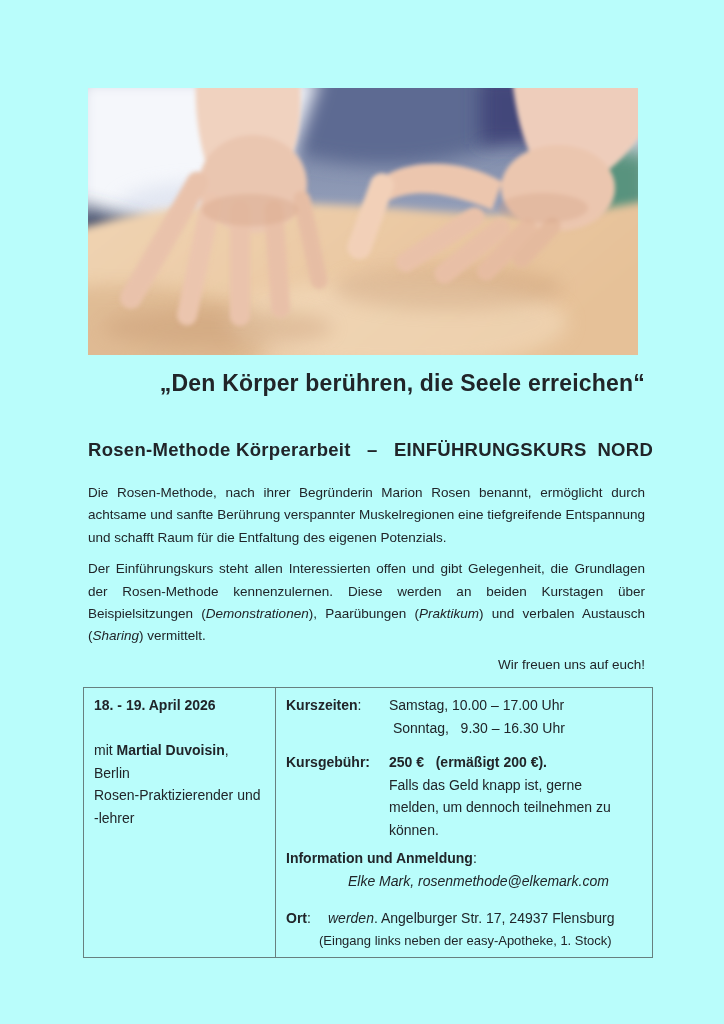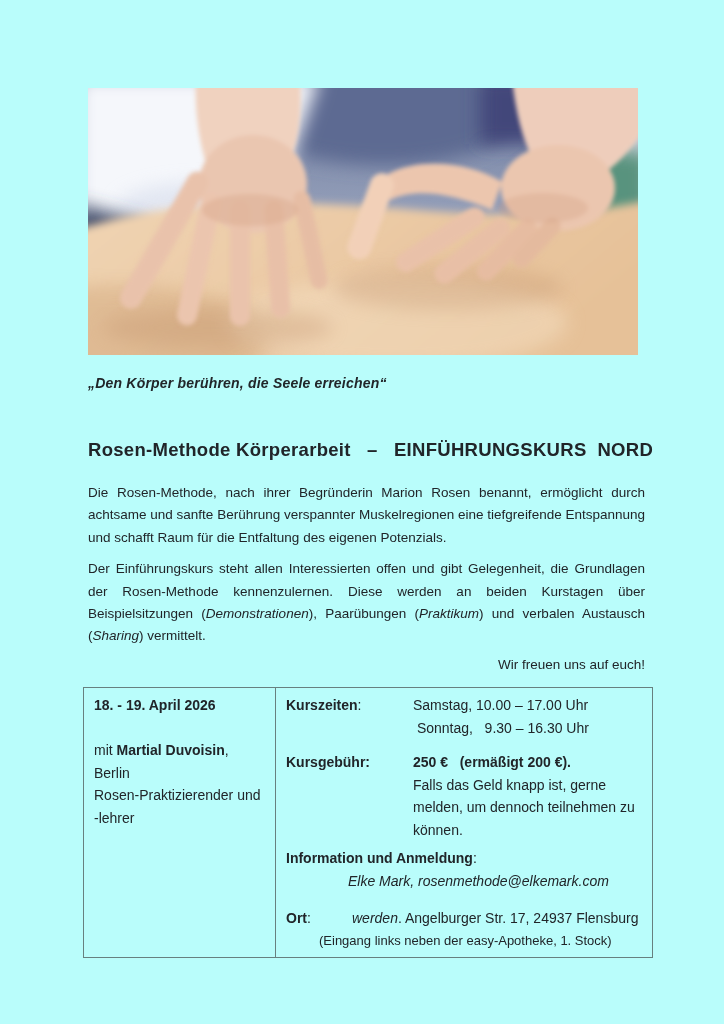--- a/index.html
+++ b/index.html
@@ -27,9 +27,9 @@
     position:absolute;
     left:88px; top:371px;
     width:557px;
-    font-style:italic;
+    text-align:right;
     font-weight:bold;
-    font-size:14px;
+    font-size:23px;
     line-height:24px;
     letter-spacing:0.2px;
     white-space:pre;

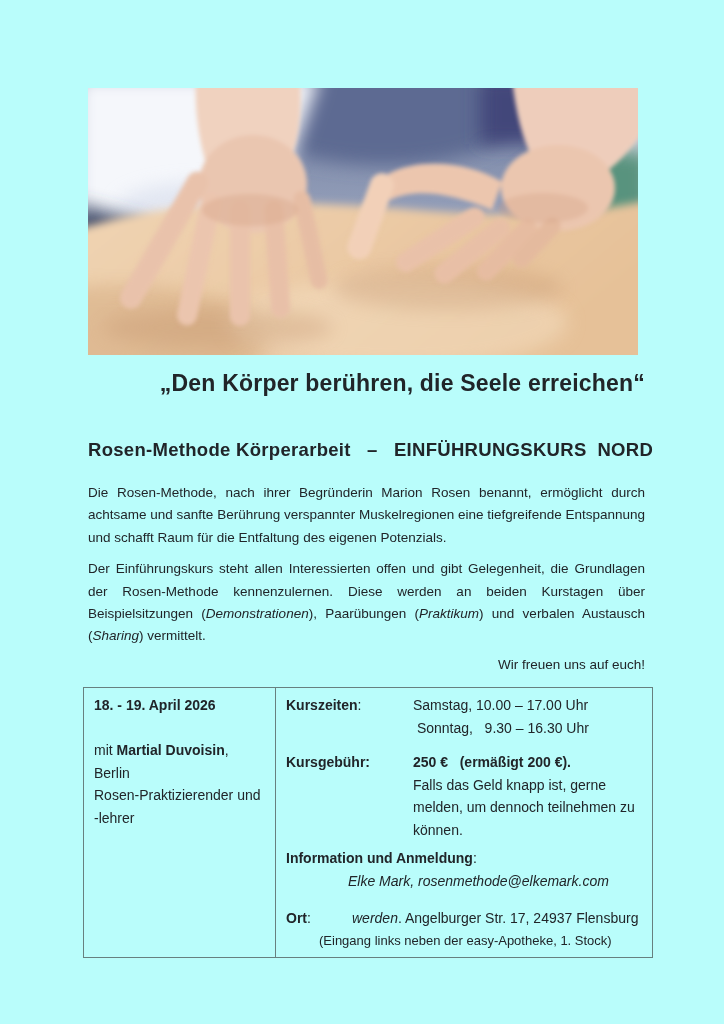--- a/index.html
+++ b/index.html
@@ -81,7 +81,7 @@
   }
   .b{font-weight:bold;}
   .i{font-style:italic;}
-  .row{display:flex; align-items:flex-start;gap:24px;}
+  .row{display:flex; align-items:flex-start;}
   .row .lab{width:103px; flex:none; white-space:pre;}
   .row .lab-ort{width:42px; flex:none; white-space:pre;}
   .row .val{white-space:pre; flex:none;}

